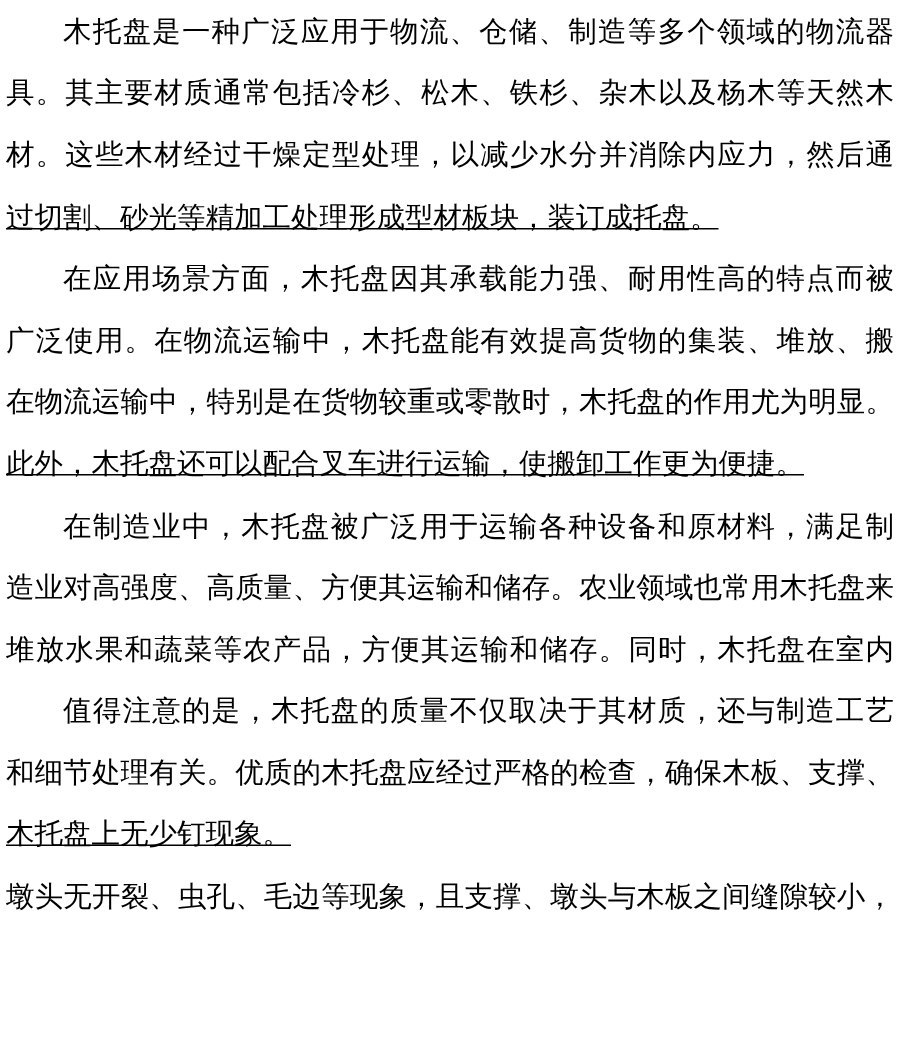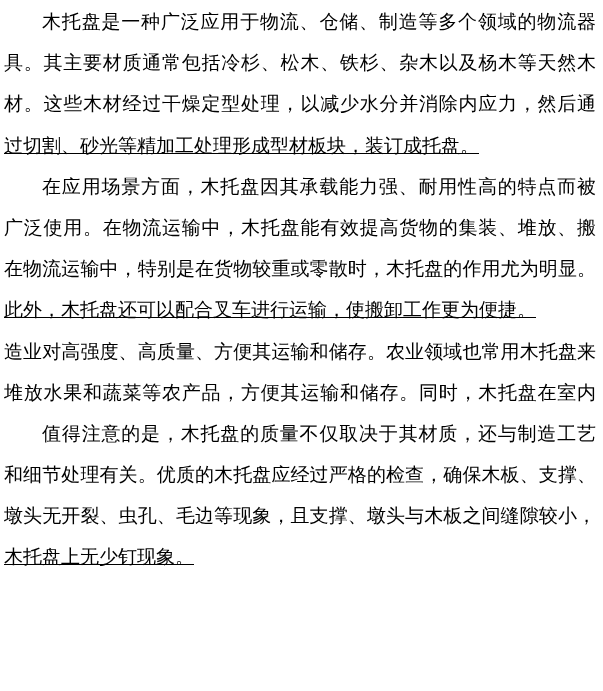--- a/index.html
+++ b/index.html
@@ -63,6 +63,7 @@
   </div>
 
   <div class="paragraph">
+    <div class="line para-first">在制造业中，木托盘被广泛用于运输各种设备和原材料，满足制</div>
     <div class="line">造业对高强度、高质量、方便其运输和储存。农业领域也常用木托盘来</div>
     <div class="line">堆放水果和蔬菜等农产品，方便其运输和储存。同时，木托盘在室内</div>
   </div>

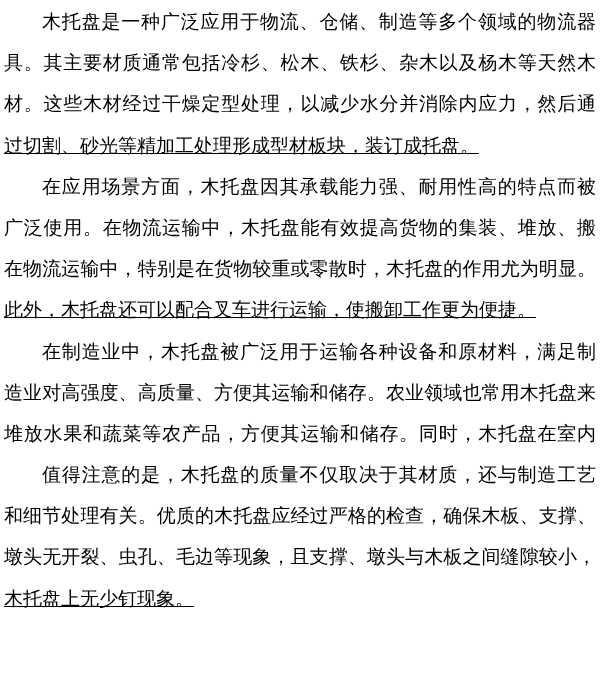--- a/index.html
+++ b/index.html
@@ -71,8 +71,8 @@
   <div class="paragraph">
     <div class="line para-first">值得注意的是，木托盘的质量不仅取决于其材质，还与制造工艺</div>
     <div class="line">和细节处理有关。优质的木托盘应经过严格的检查，确保木板、支撑、</div>
+    <div class="line para-last">木托盘上无少钉现象。</div>
     <div class="line">墩头无开裂、虫孔、毛边等现象，且支撑、墩头与木板之间缝隙较小，</div>
-    <div class="line para-last">木托盘上无少钉现象。</div>
   </div>
 
 </div>

